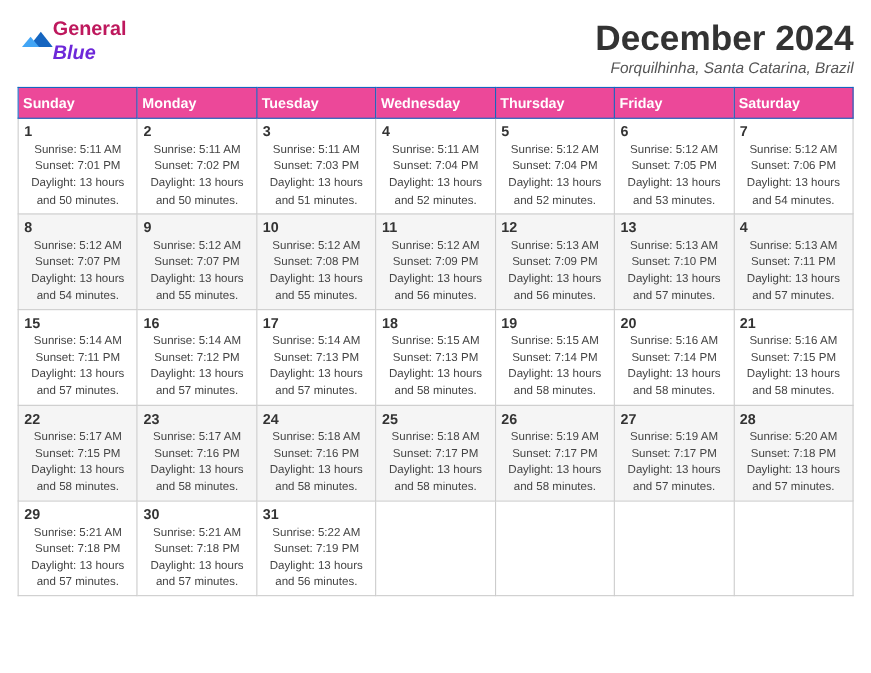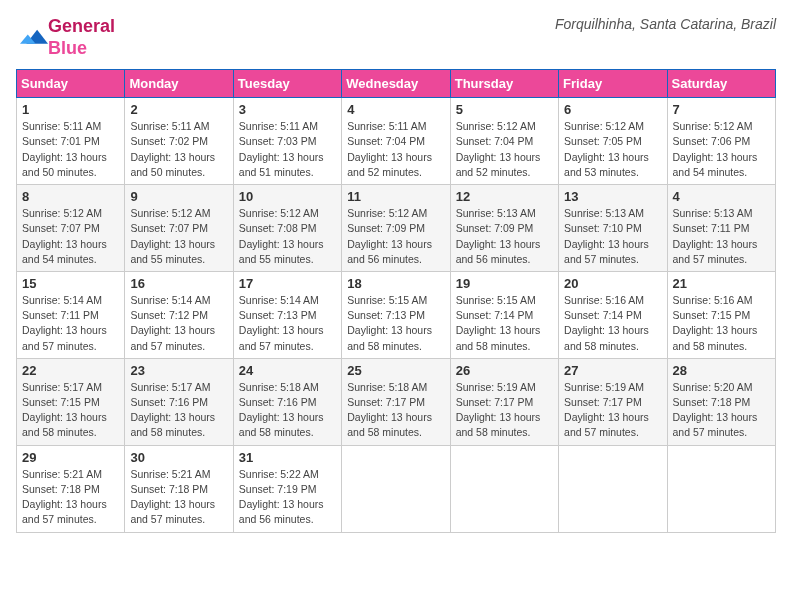--- a/index.html
+++ b/index.html
@@ -26,7 +26,7 @@
       line-height: 1.2;
     }
     .logo-general { color: #be185d; }
-    .logo-blue { color: #ec4899; }
+    .logo-blue { color: #6d28d9; font-style: italic; }
     .logo-icon {
       width: 28px;
       height: 28px;

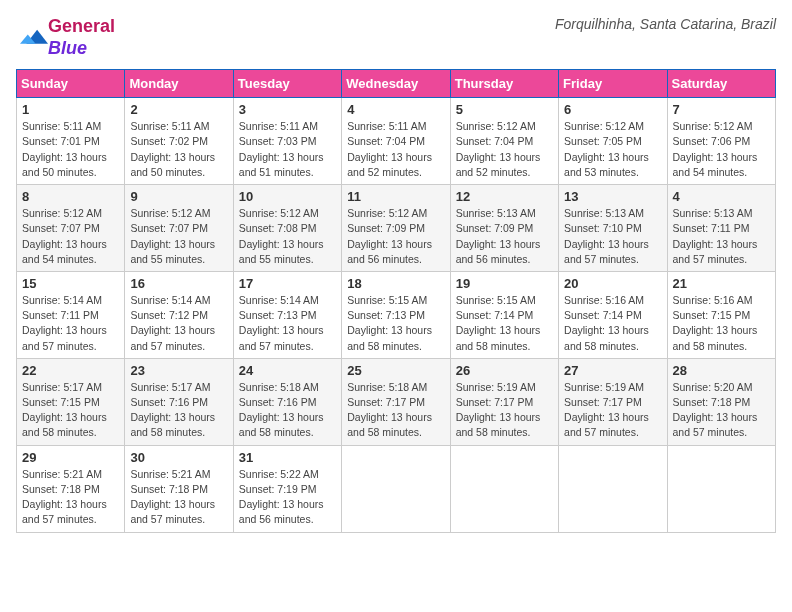--- a/index.html
+++ b/index.html
@@ -103,6 +103,7 @@
     </div>
   </div>
   <div class="title-block">
+    <div class="month-title">December 2024</div>
     <div class="location">Forquilhinha, Santa Catarina, Brazil</div>
   </div>
 </div>

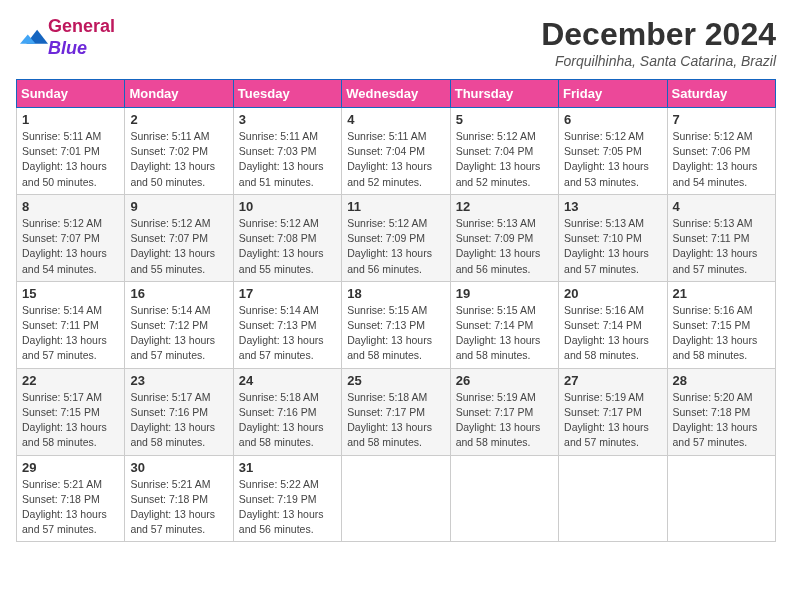--- a/index.html
+++ b/index.html
@@ -81,6 +81,7 @@
       color: #444;
       font-size: 10.5px;
       line-height: 1.45;
+      text-align: center;
     }
     .empty-cell {
       background: #fff !important;

